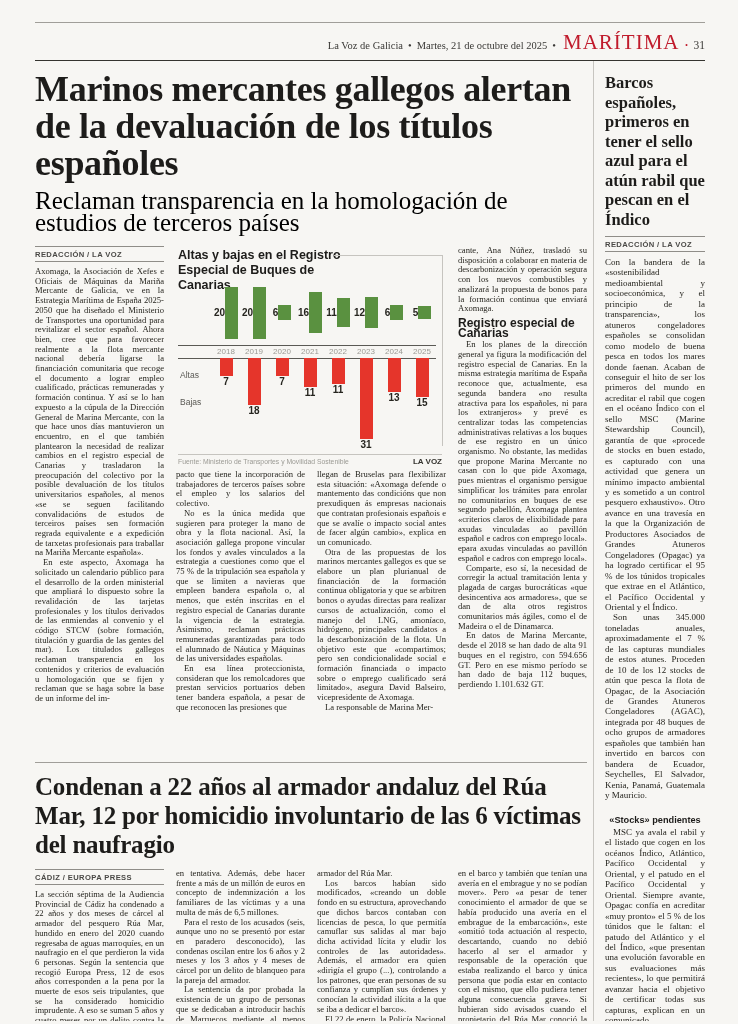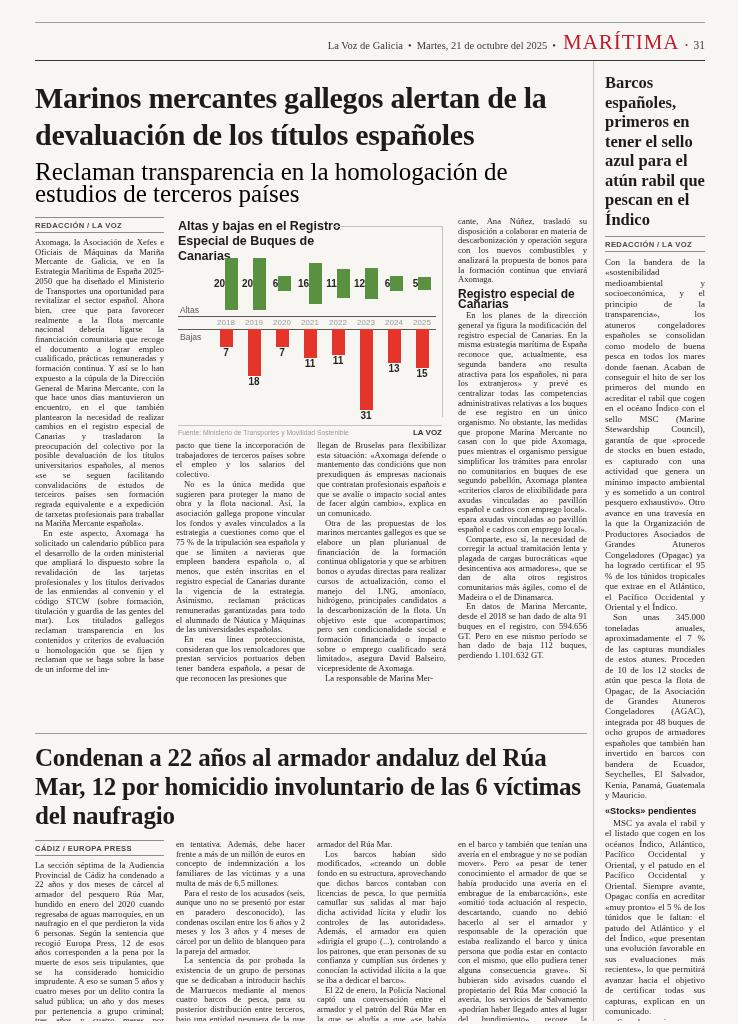--- a/index.html
+++ b/index.html
@@ -27,7 +27,7 @@
 
   
   h1.main-head {
-    margin:18px 0 0; font-size:30px; line-height:37px; font-weight:bold;
+    margin:10px 0 0; font-size:36px; line-height:37px; font-weight:bold;
     color:#1d1c1a; letter-spacing:-0.3px;
   }
   h2.main-sub {

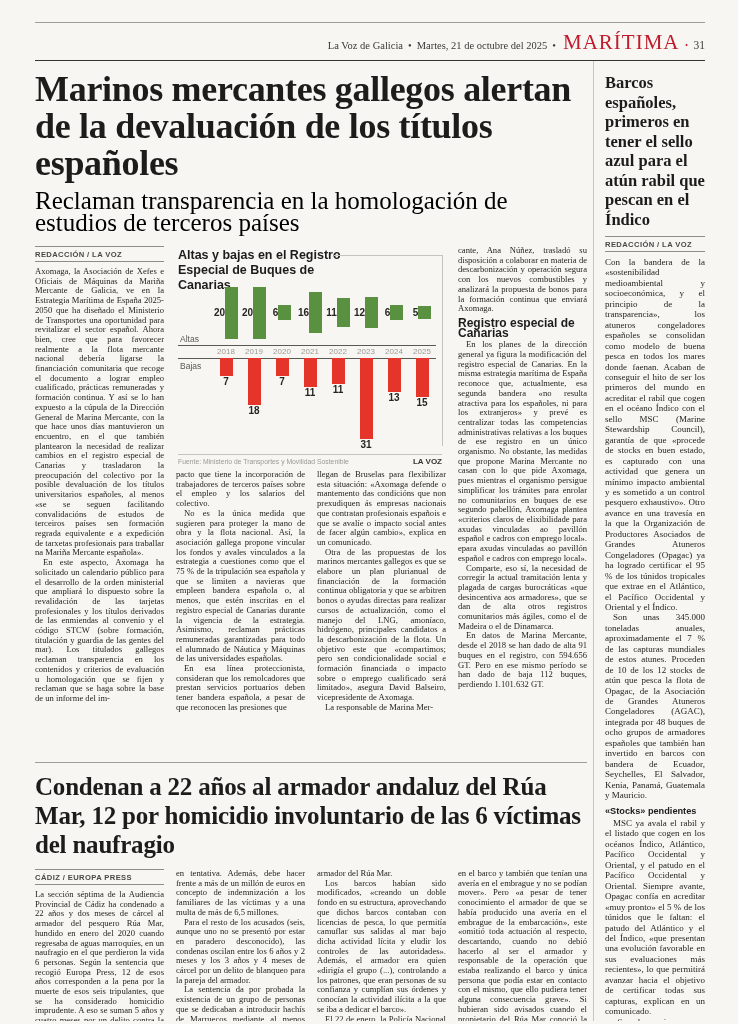--- a/index.html
+++ b/index.html
@@ -67,7 +67,7 @@
   .axis-line { position:absolute; left:0; right:6px; border-top:1px solid #5a5954; }
   .axis-line.top { top:65px; }
   .axis-line.bot { top:78px; }
-  .series-label { position:absolute; font-family:"Liberation Sans", sans-serif; font-size:8.5px; color:#5a5954; left:2px; }
+  .series-label { position:absolute; font-family:"Liberation Sans", sans-serif; font-size:8.5px; color:#5a5954; left:2px;margin-top:36px; }
   .series-label.altas { top:54px; }
   .series-label.bajas { top:81px; }
   .bars { position:absolute; top:0; bottom:0; left:34px; right:6px; display:flex; }

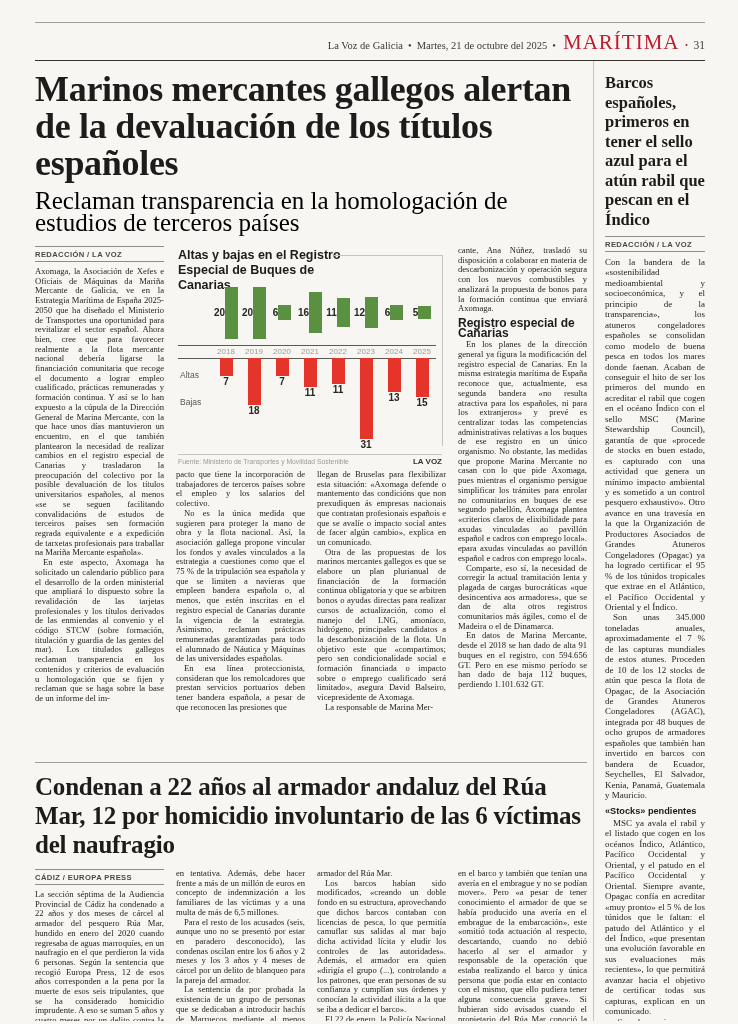--- a/index.html
+++ b/index.html
@@ -93,7 +93,7 @@
   h2.sb-head { margin:12px 0 0; font-size:16.5px; line-height:19.5px; font-weight:bold; color:#1d1c1a; }
   .sb-byline { margin-top:7px; }
   .sb-text p { font-size:9px; line-height:10.45px; }
-  .sb-text p.sub { font-size:9.2px; margin-top:5px; }
+  .sb-text p.sub { font-size:9.2px; margin-top:14px;text-align:center; }
 </style>
 </head>
 <body>

